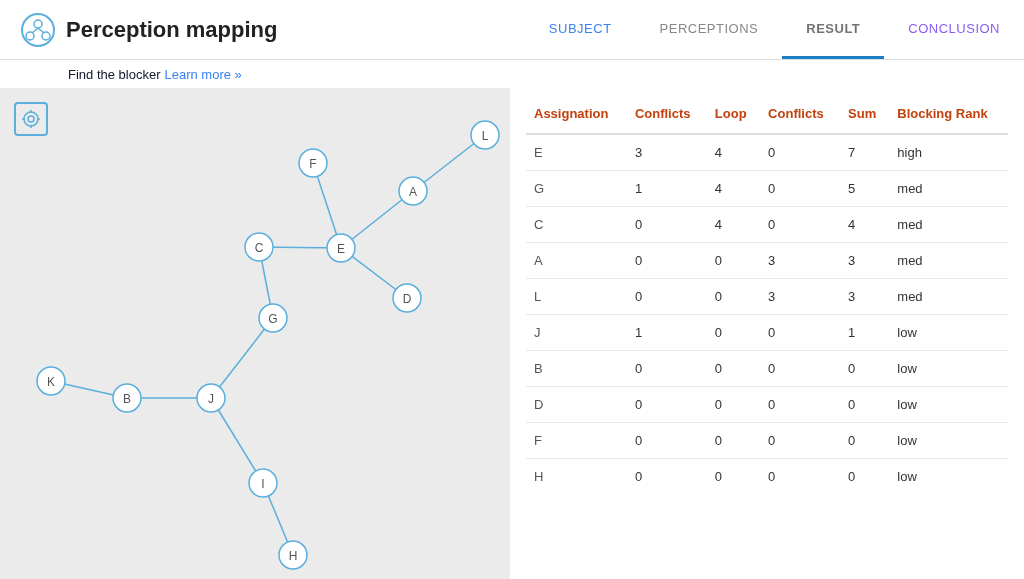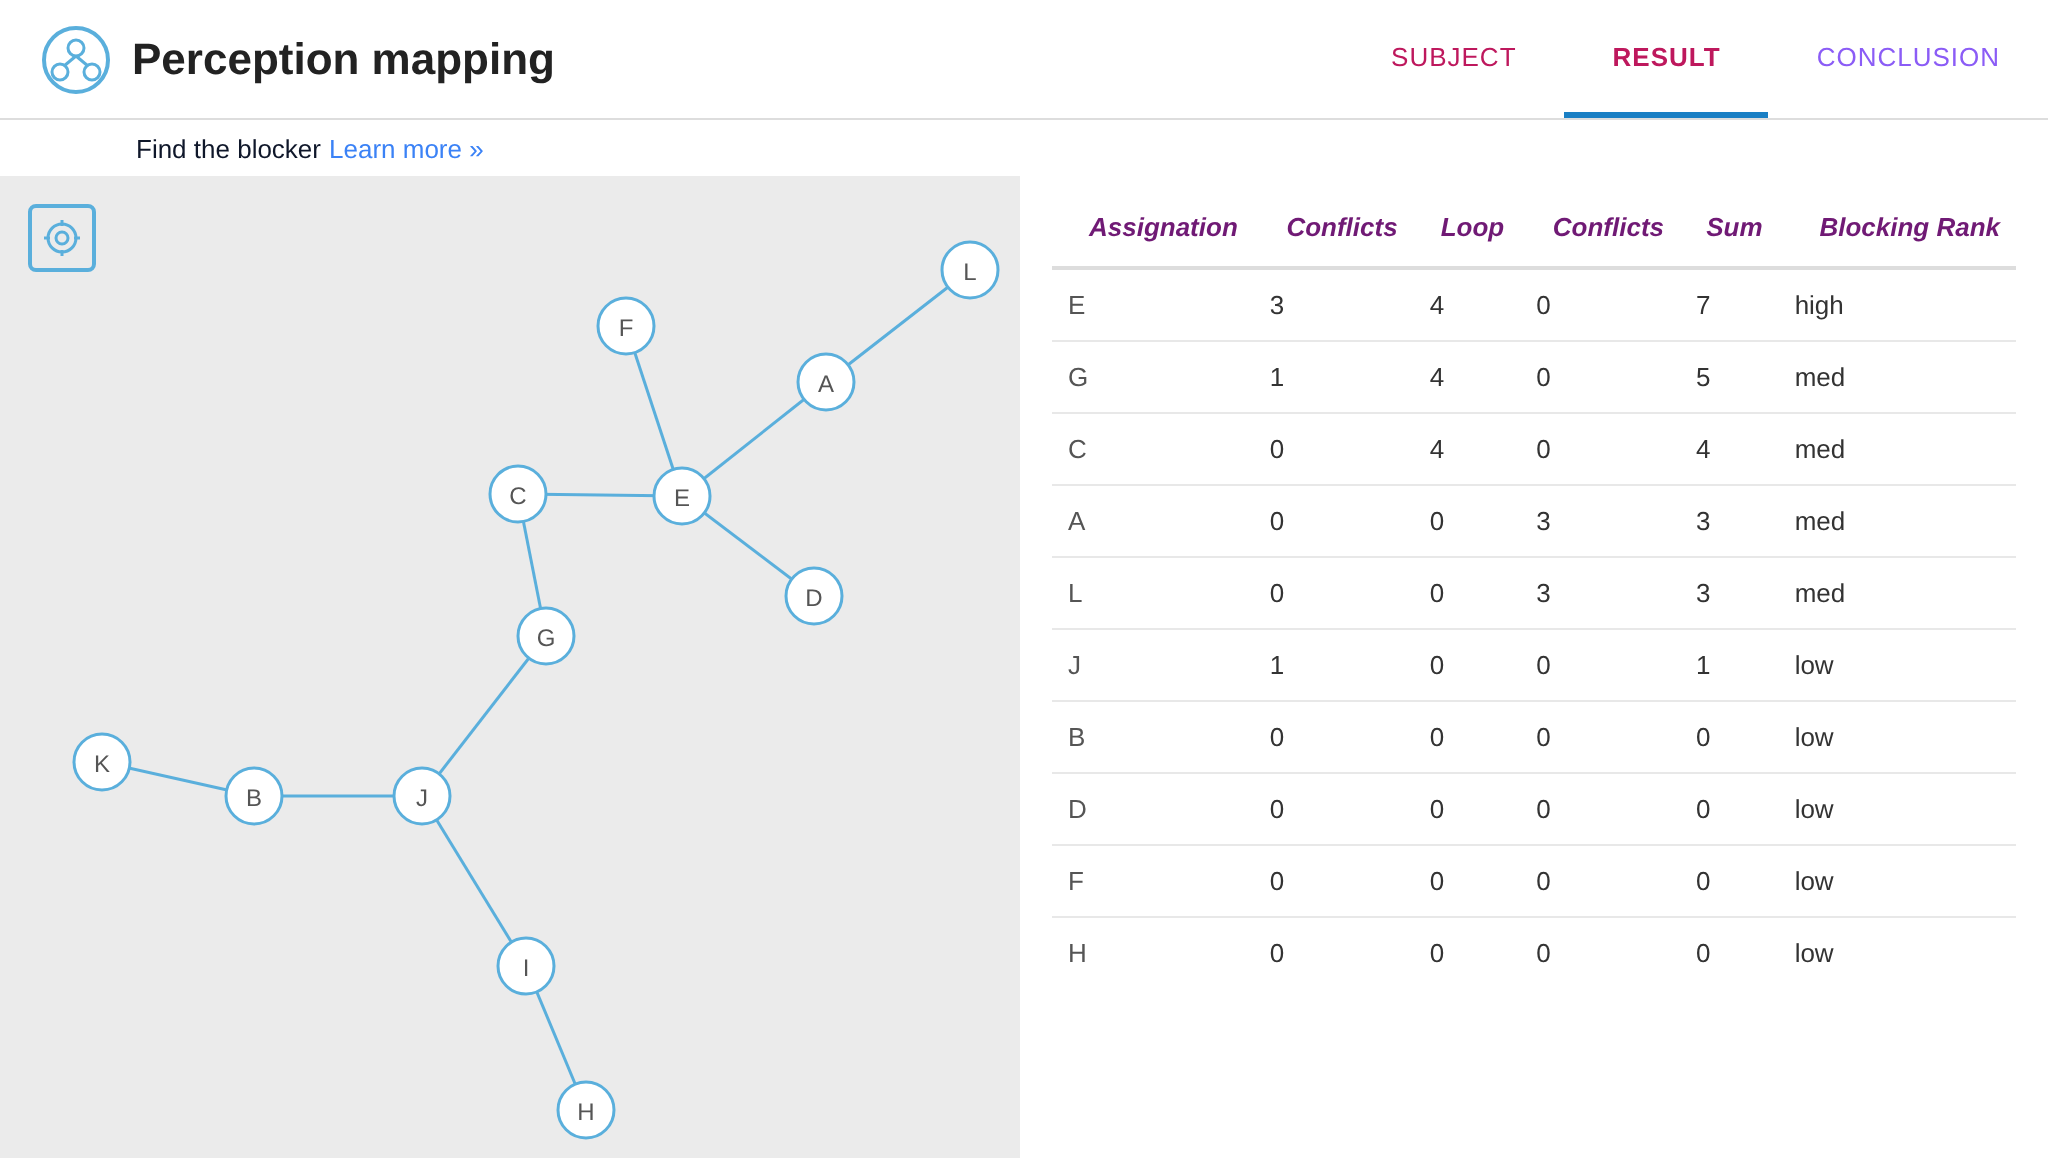--- a/index.html
+++ b/index.html
@@ -34,7 +34,7 @@
 
     <div style="flex:1; display:flex; align-items:stretch;">
       <div style="display:flex; align-items:stretch; margin-left:auto;">
-        <div style="padding:16px 24px; display:flex; align-items:center; font-size:13px; color:#be185d; letter-spacing:0.5px; cursor:pointer; border-bottom:3px solid transparent;">SUBJECT</div>
+        <div style="padding:16px 24px; display:flex; align-items:center; font-size:13px; color:#3b82f6; letter-spacing:0.5px; cursor:pointer; border-bottom:3px solid transparent;">SUBJECT</div>
         <div style="padding:0 24px; display:flex; align-items:center; font-size:13px; color:#be185d; font-weight:bold; letter-spacing:0.5px; cursor:pointer; border-bottom:3px solid #1a7fc4;">RESULT</div>
         <div style="padding:0 24px; display:flex; align-items:center; font-size:13px; color:#8b5cf6; letter-spacing:0.5px; cursor:pointer; border-bottom:3px solid transparent;">CONCLUSION</div>
       </div>

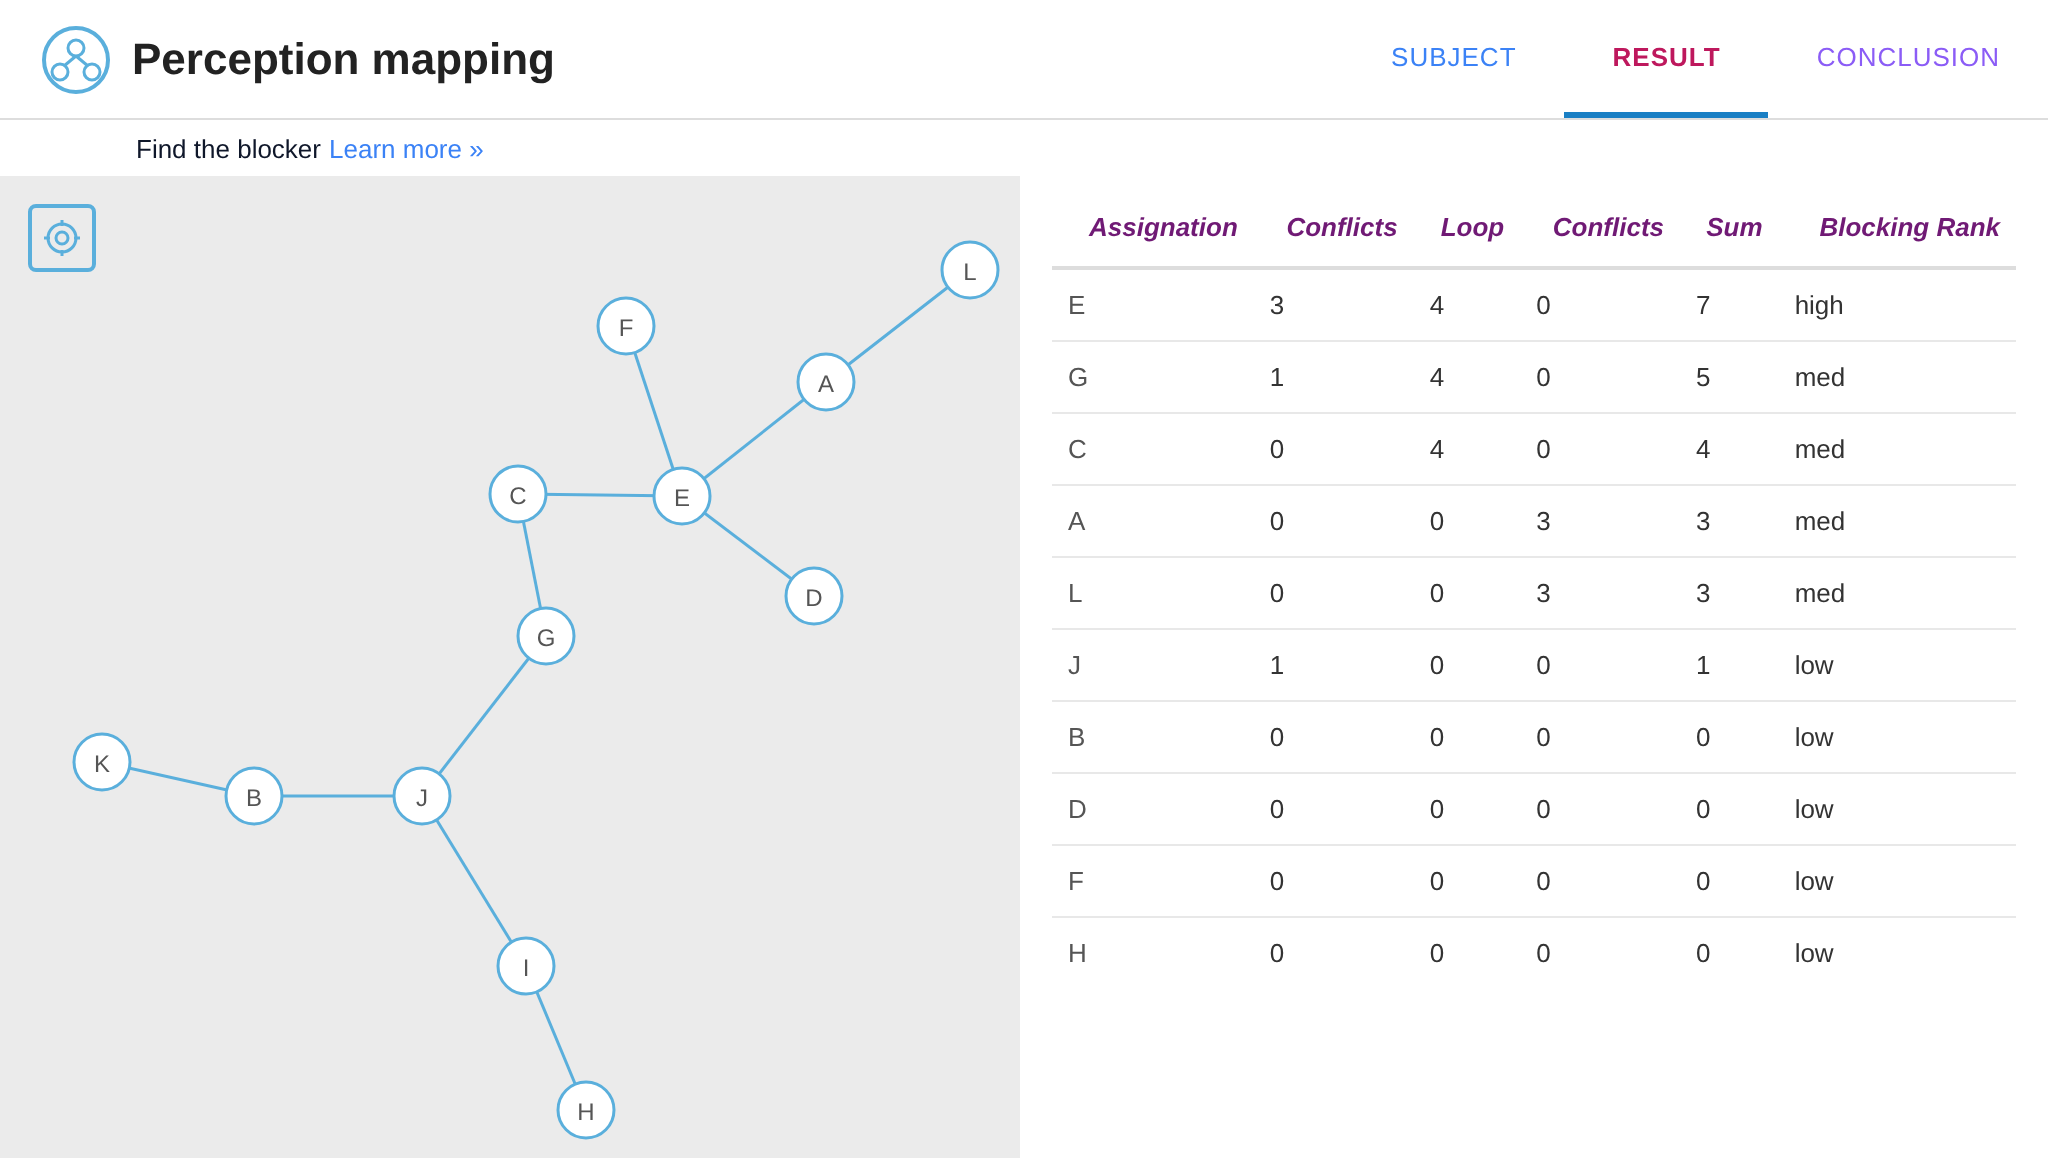--- a/index.html
+++ b/index.html
@@ -35,6 +35,7 @@
     <div style="flex:1; display:flex; align-items:stretch;">
       <div style="display:flex; align-items:stretch; margin-left:auto;">
         <div style="padding:16px 24px; display:flex; align-items:center; font-size:13px; color:#3b82f6; letter-spacing:0.5px; cursor:pointer; border-bottom:3px solid transparent;">SUBJECT</div>
+        <div style="padding:0 24px; display:flex; align-items:center; font-size:13px; color:#888; letter-spacing:0.5px; cursor:pointer; border-bottom:3px solid transparent;">PERCEPTIONS</div>
         <div style="padding:0 24px; display:flex; align-items:center; font-size:13px; color:#be185d; font-weight:bold; letter-spacing:0.5px; cursor:pointer; border-bottom:3px solid #1a7fc4;">RESULT</div>
         <div style="padding:0 24px; display:flex; align-items:center; font-size:13px; color:#8b5cf6; letter-spacing:0.5px; cursor:pointer; border-bottom:3px solid transparent;">CONCLUSION</div>
       </div>

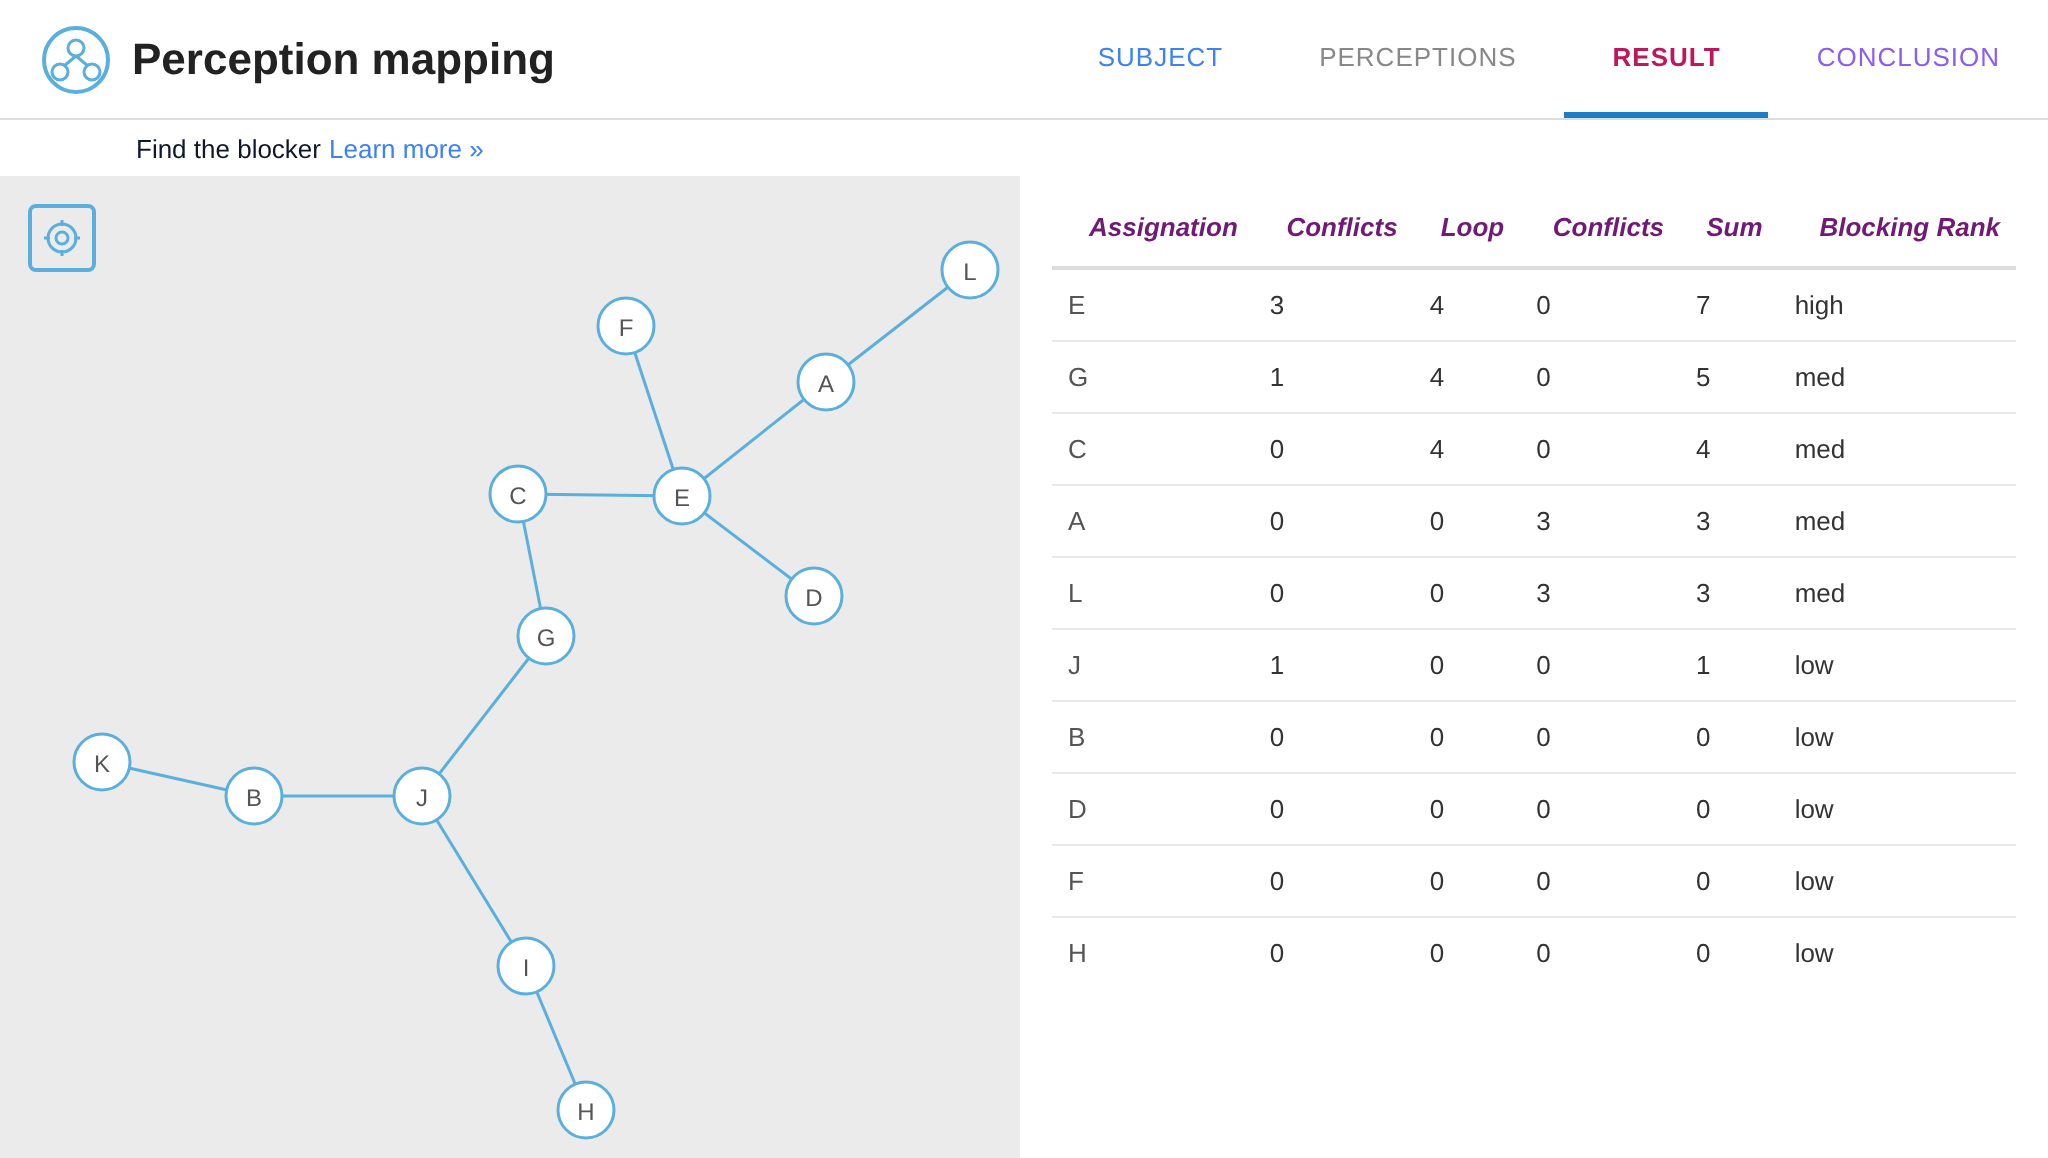--- a/index.html
+++ b/index.html
@@ -36,7 +36,7 @@
       <div style="display:flex; align-items:stretch; margin-left:auto;">
         <div style="padding:16px 24px; display:flex; align-items:center; font-size:13px; color:#3b82f6; letter-spacing:0.5px; cursor:pointer; border-bottom:3px solid transparent;">SUBJECT</div>
         <div style="padding:0 24px; display:flex; align-items:center; font-size:13px; color:#888; letter-spacing:0.5px; cursor:pointer; border-bottom:3px solid transparent;">PERCEPTIONS</div>
-        <div style="padding:0 24px; display:flex; align-items:center; font-size:13px; color:#be185d; font-weight:bold; letter-spacing:0.5px; cursor:pointer; border-bottom:3px solid #1a7fc4;">RESULT</div>
+        <div style="padding:0 24px; display:flex; align-items:center; font-size:13px; color:#737373; font-weight:bold; letter-spacing:0.5px; cursor:pointer; border-bottom:3px solid #1a7fc4;">RESULT</div>
         <div style="padding:0 24px; display:flex; align-items:center; font-size:13px; color:#8b5cf6; letter-spacing:0.5px; cursor:pointer; border-bottom:3px solid transparent;">CONCLUSION</div>
       </div>
     </div>

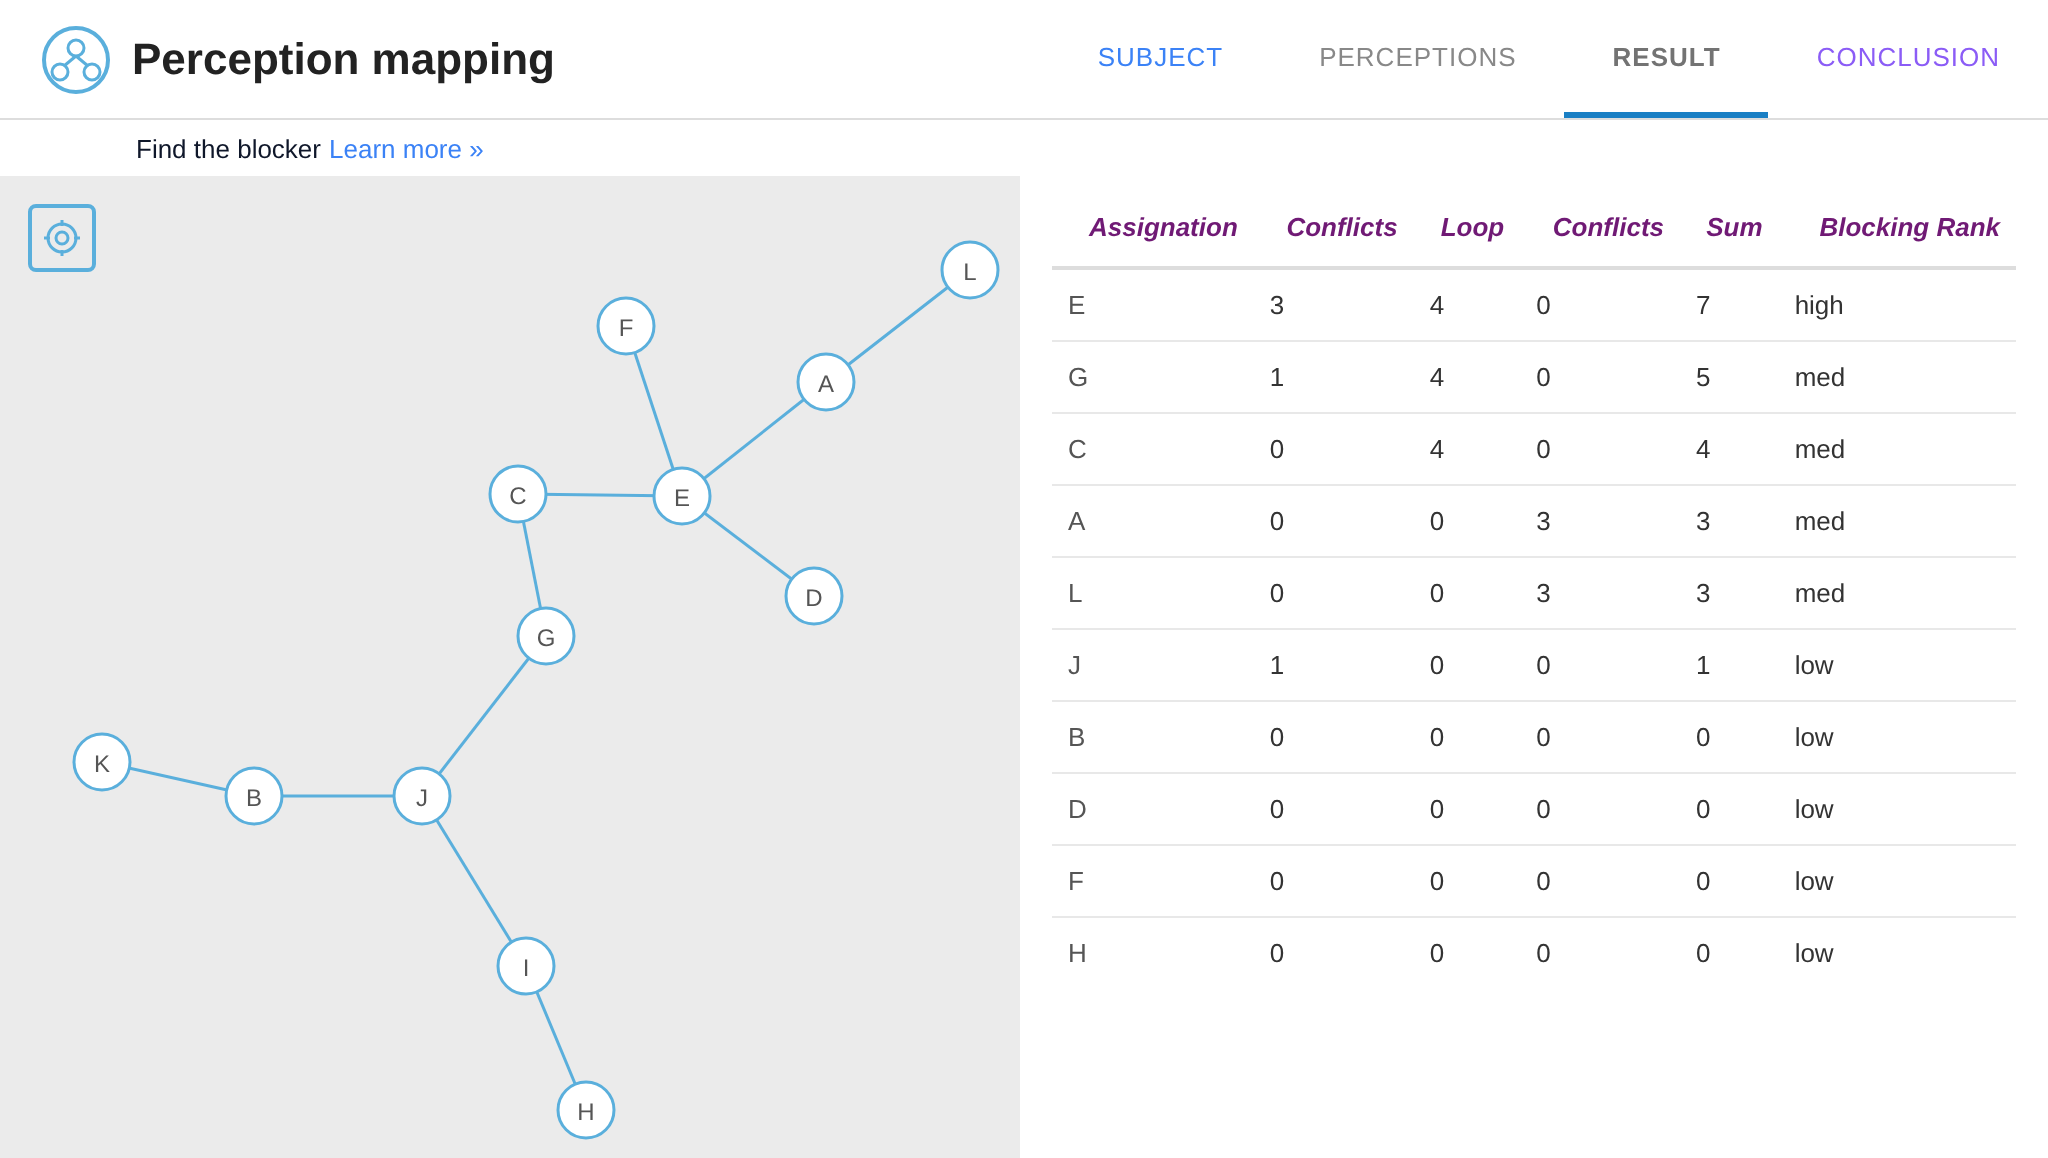--- a/index.html
+++ b/index.html
@@ -6,7 +6,7 @@
     body { font-family: Arial, sans-serif; background: #fff; color: #333; font-size: 14px; width: 1024px; height: 579px; overflow: hidden; }
     .full-layout { display: flex; flex-direction: column; height: 579px; }
     table { width: 100%; border-collapse: collapse; margin-top: 6px; }
-    thead th { padding: 12px 8px; text-align: right; font-size: 13px; font-weight: bold; color: #701a75; border-bottom: 2px solid #ddd; white-space: nowrap; font-style: italic; }
+    thead th { padding: 12px 8px; text-align: left; font-size: 13px; font-weight: bold; color: #c2410c; border-bottom: 2px solid #ddd; white-space: nowrap; }
     tbody td { padding: 10px 8px; border-bottom: 1px solid #e8e8e8; font-size: 13px; color: #333; }
     tbody tr:last-child td { border-bottom: none; }
     tbody td:first-child { color: #555; }

